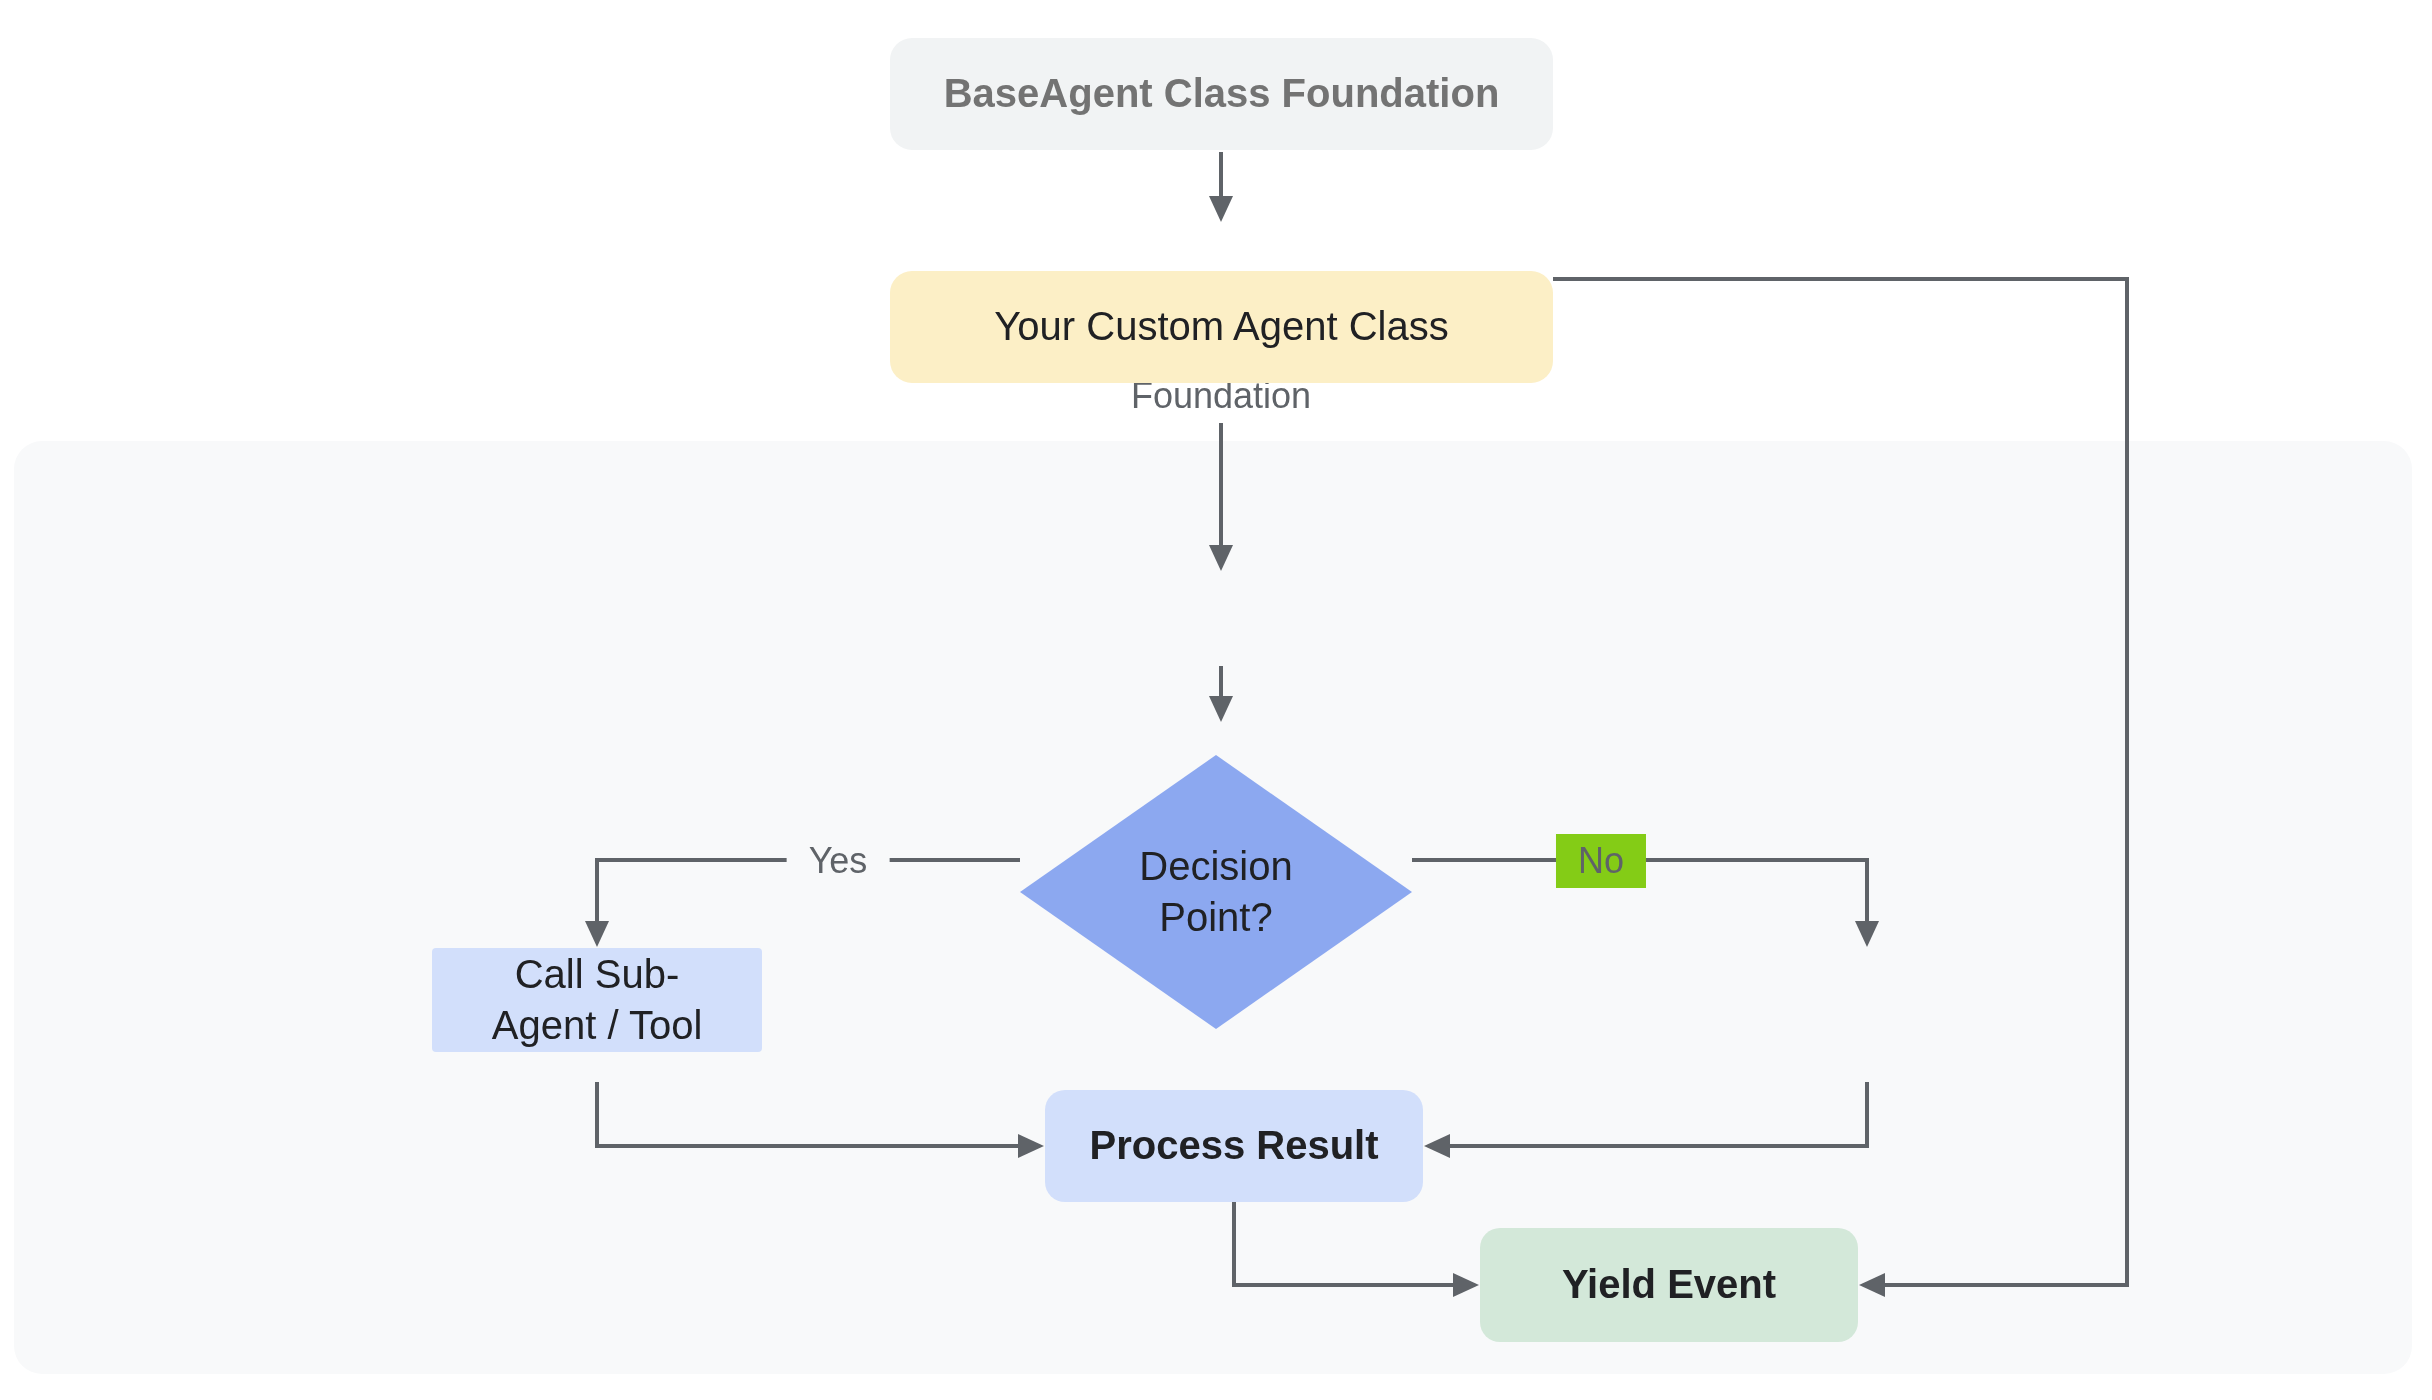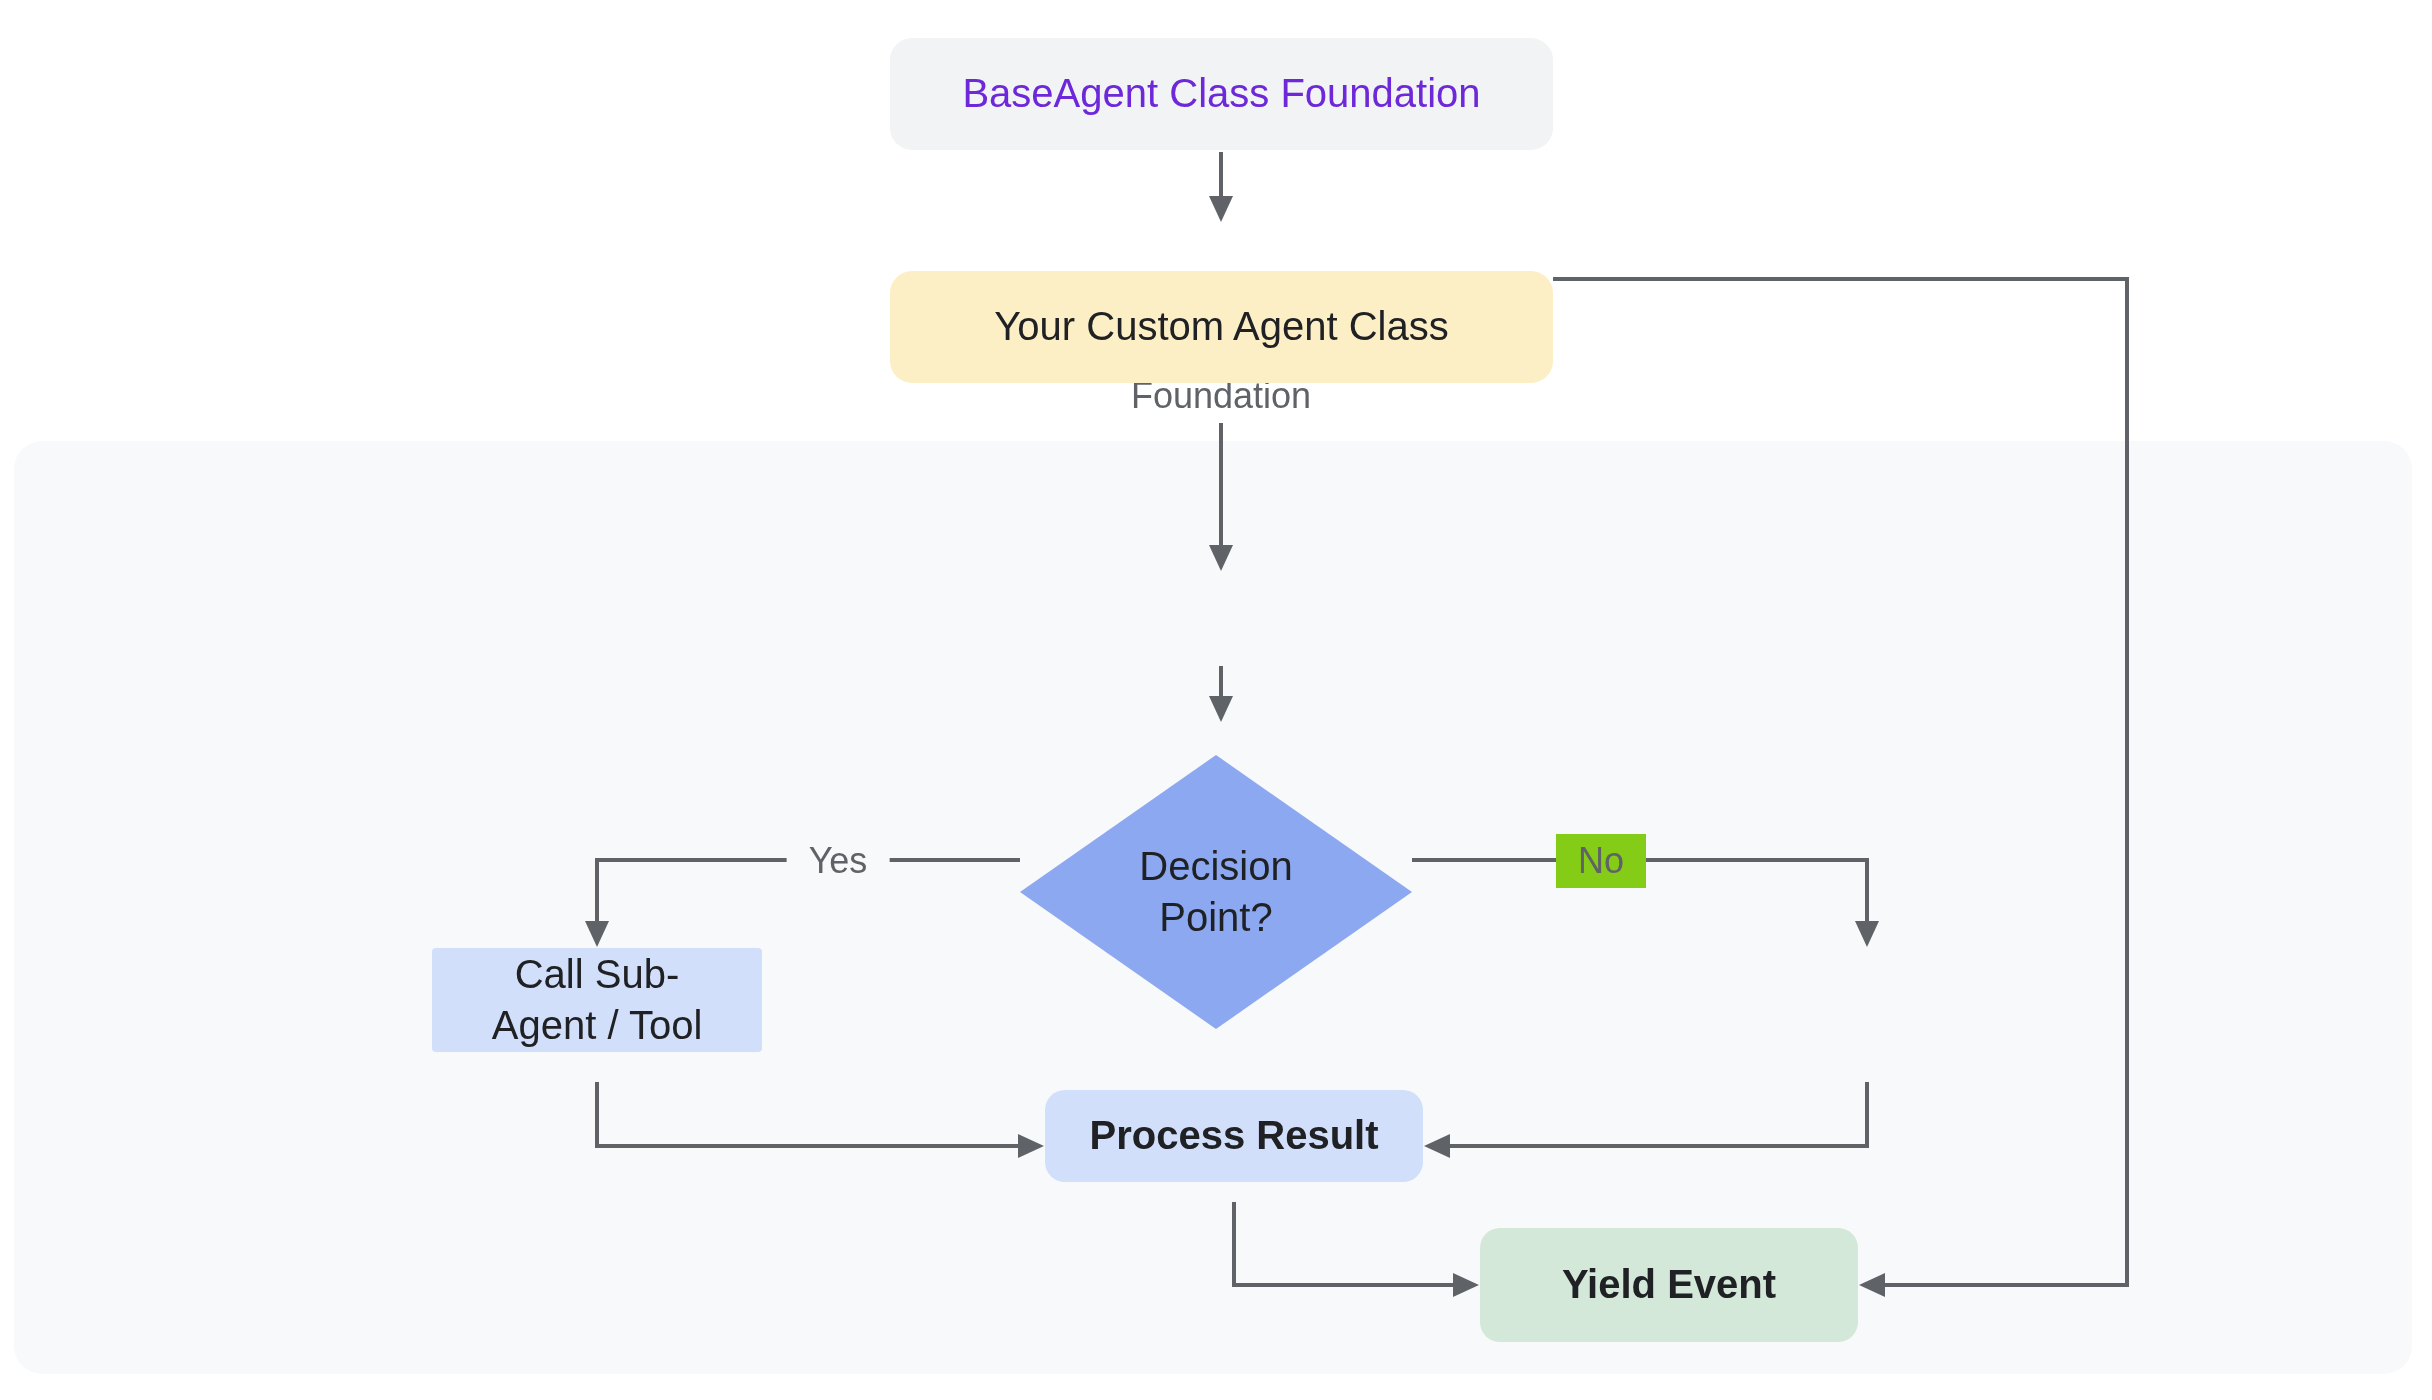--- a/index.html
+++ b/index.html
@@ -85,7 +85,7 @@
   <div class="edge-label el-yes" style="color: rgb(95, 99, 104); background: rgb(248, 249, 250);">Yes</div>
   <div class="edge-label el-no" style="color: rgb(95, 99, 104); background: #84cc16;">No</div>
 
-  <div class="node n-base" style="background: rgb(241, 243, 244); color: #6d28d9;">
+  <div class="node n-base" style="background: rgb(241, 243, 244); color: #737373; font-weight: bold;">
     <span class="ln">BaseAgent Class Foundation</span>
   </div>
 

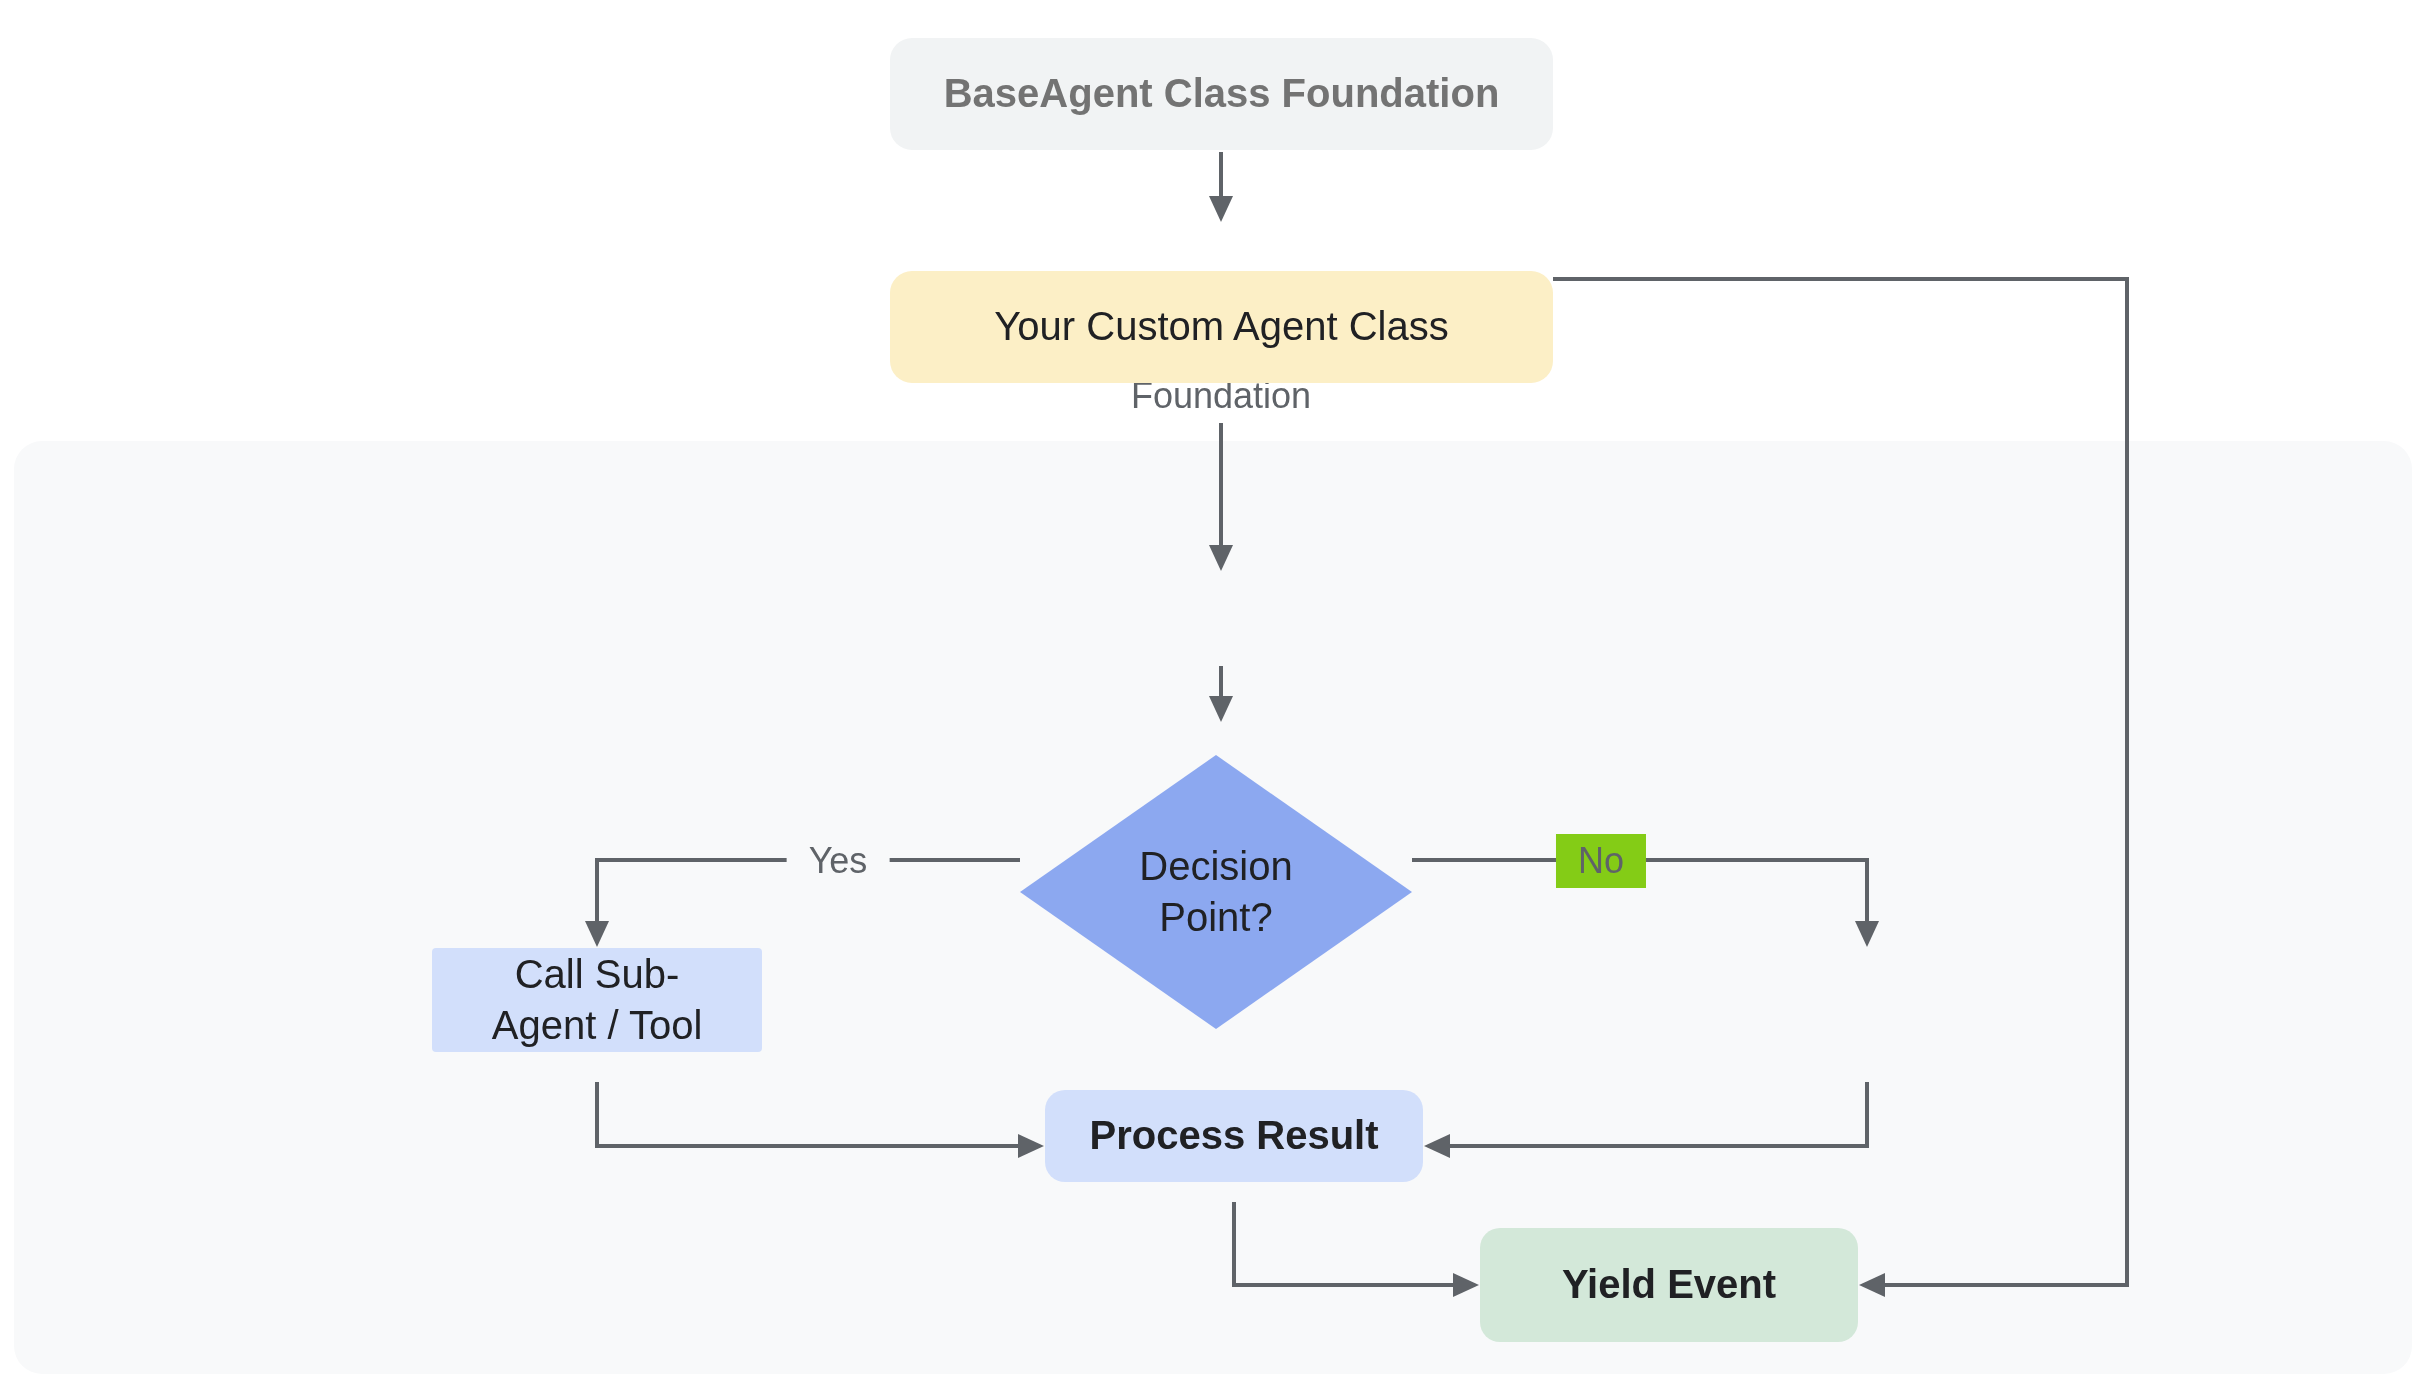--- a/index.html
+++ b/index.html
@@ -28,7 +28,7 @@
   }
   .n-callsub  { left:432px;  top:948px;  width:330px; height:104px; border-radius:4px; }
   .n-perform  { left:1701px; top:948px;  width:333px; height:134px; border-radius:20px; }
-  .n-process  { left:1045px; top:1090px; width:378px; height:92px; border-radius:20px; font-weight:700; }
+  .n-process  { left:1045px; top:1090px; width:378px; height:112px; border-radius:20px; font-weight:700; }
   .n-yield    { left:1480px; top:1228px; width:378px; height:114px; border-radius:20px; font-weight:700; }
   .edge-label {
     position:absolute; transform:translate(-50%,-50%);

